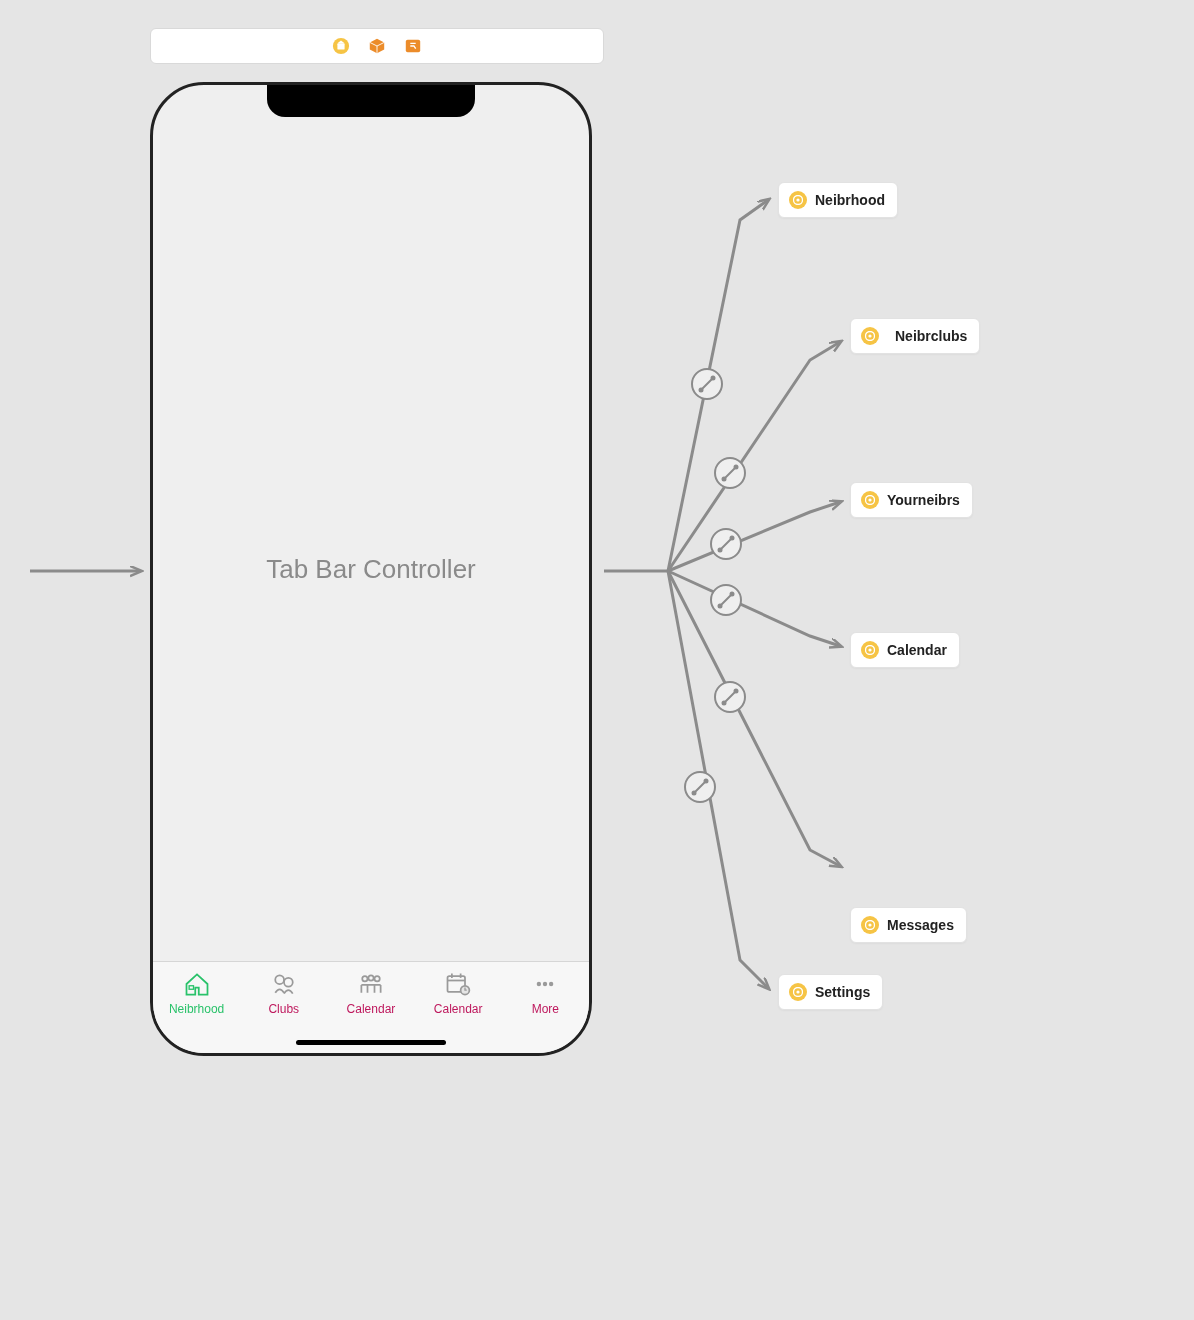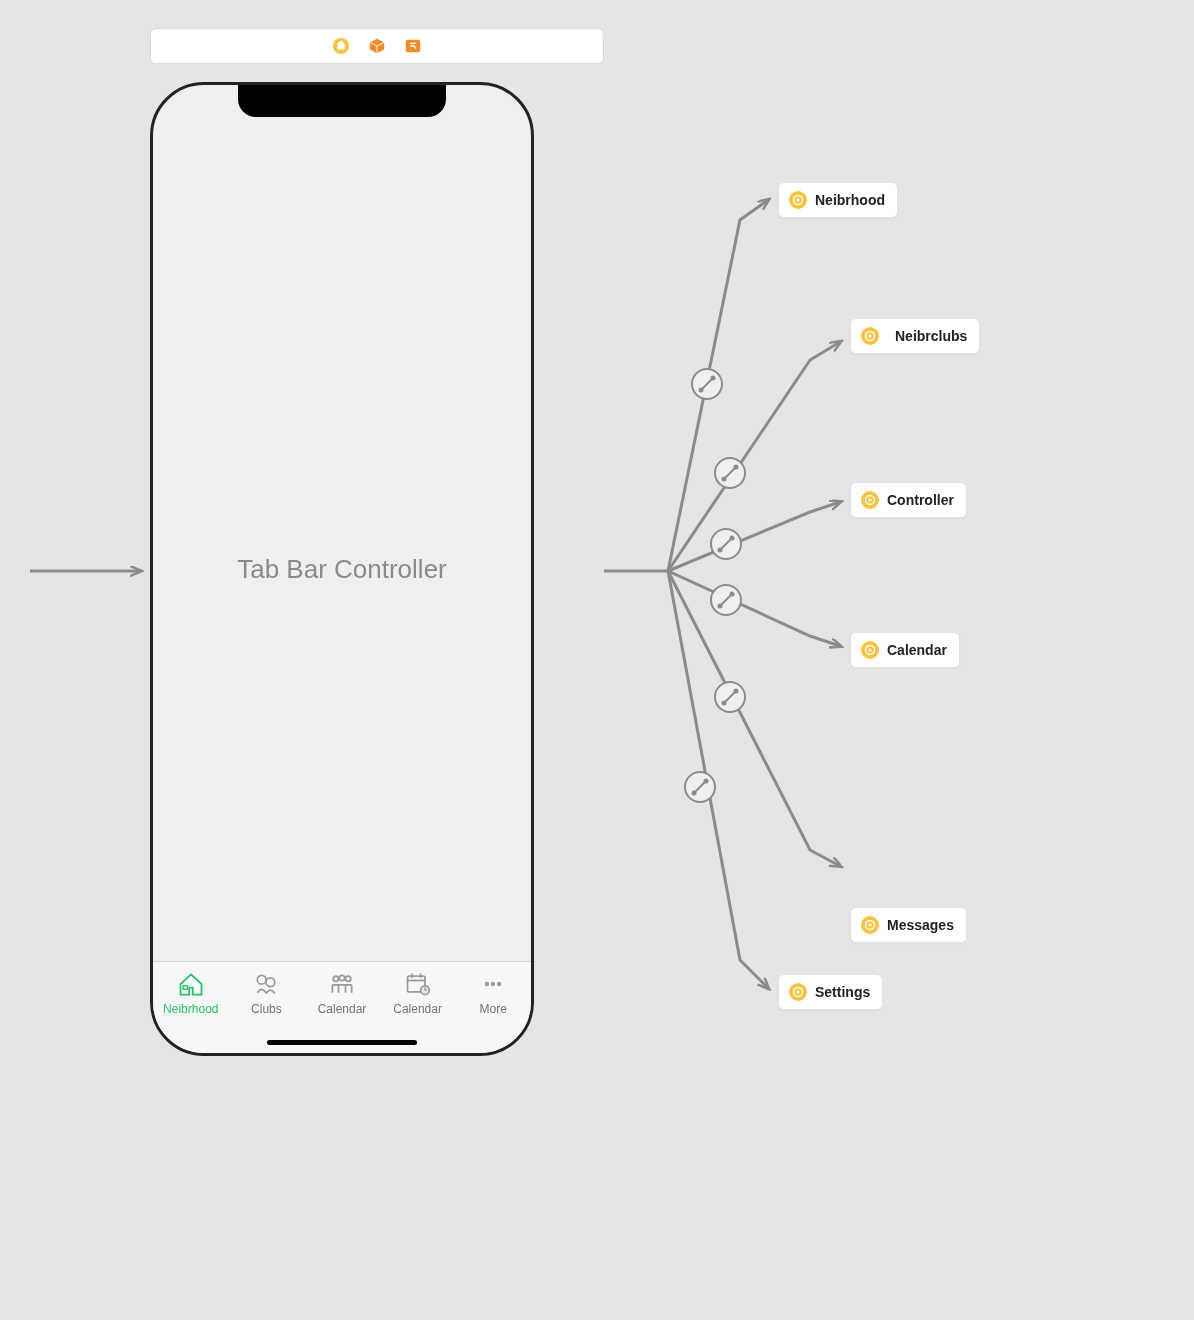--- a/index.html
+++ b/index.html
@@ -320,7 +320,7 @@
         <circle cx="5" cy="5" r="1.6" fill="#fff"></circle>
       </svg>
     </span>
-  <span>Controller</span>
+  <span>Yourneibrs</span>
 </div>
 <div class="dest-node" style="left:850px; top:632px;">
   <span class="dot">

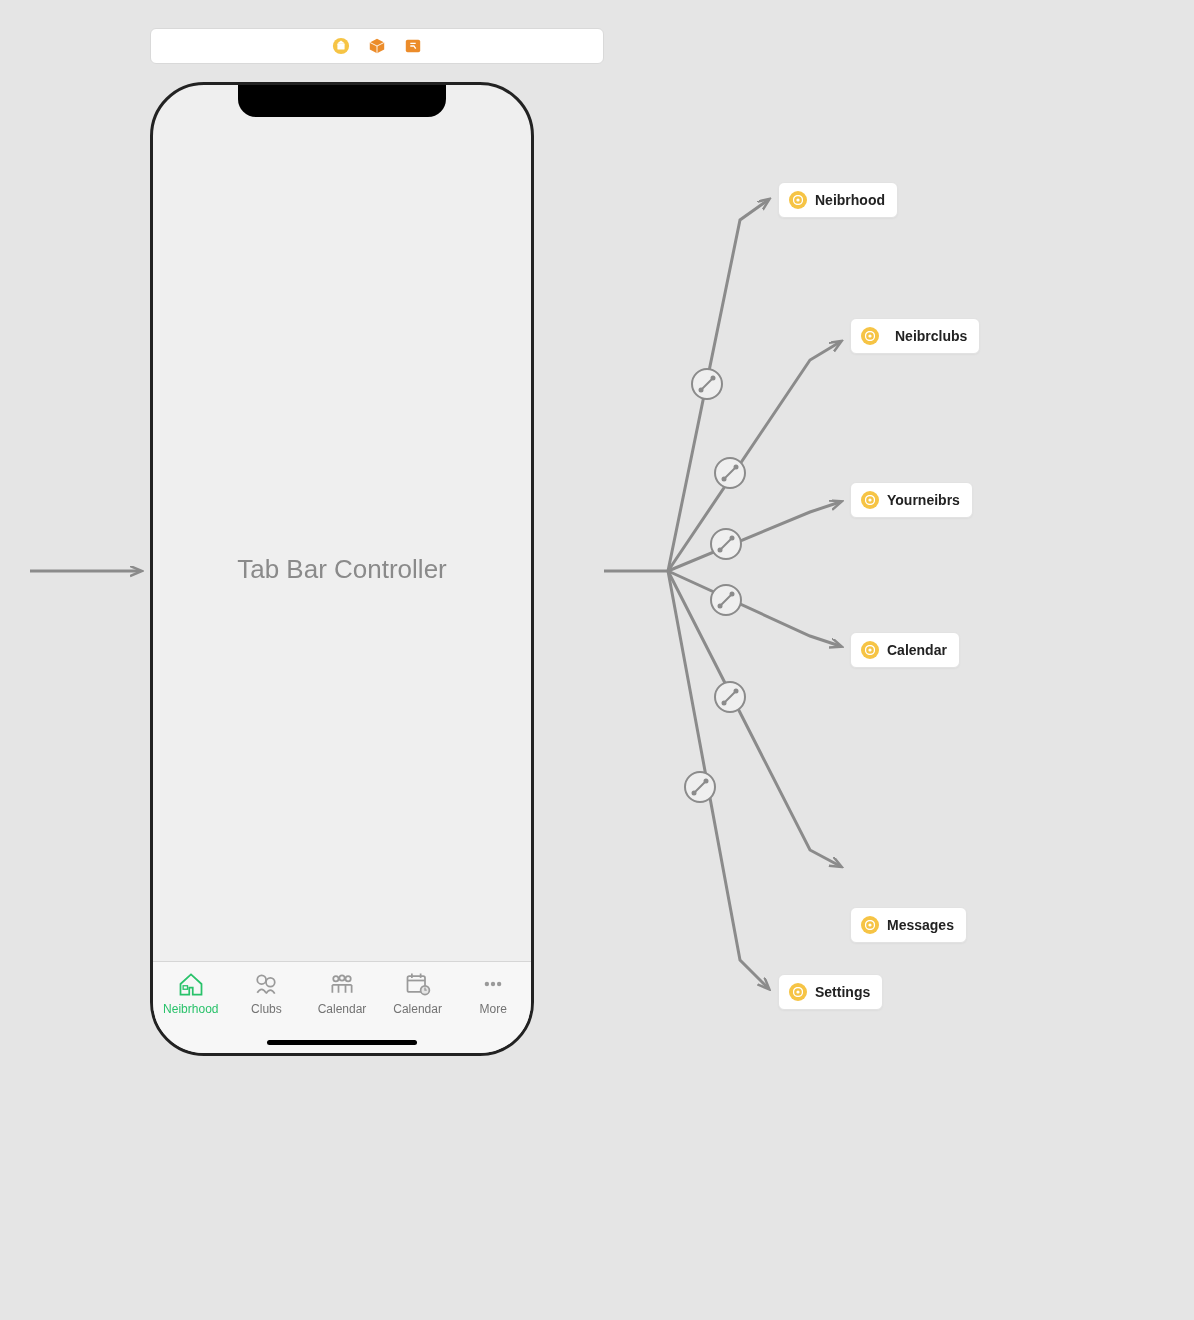--- a/index.html
+++ b/index.html
@@ -35,7 +35,7 @@
     position: absolute;
     left: 150px;
     top: 82px;
-    width: 384px;
+    width: 442px;
     height: 974px;
     border: 3px solid #222;
     border-radius: 54px;

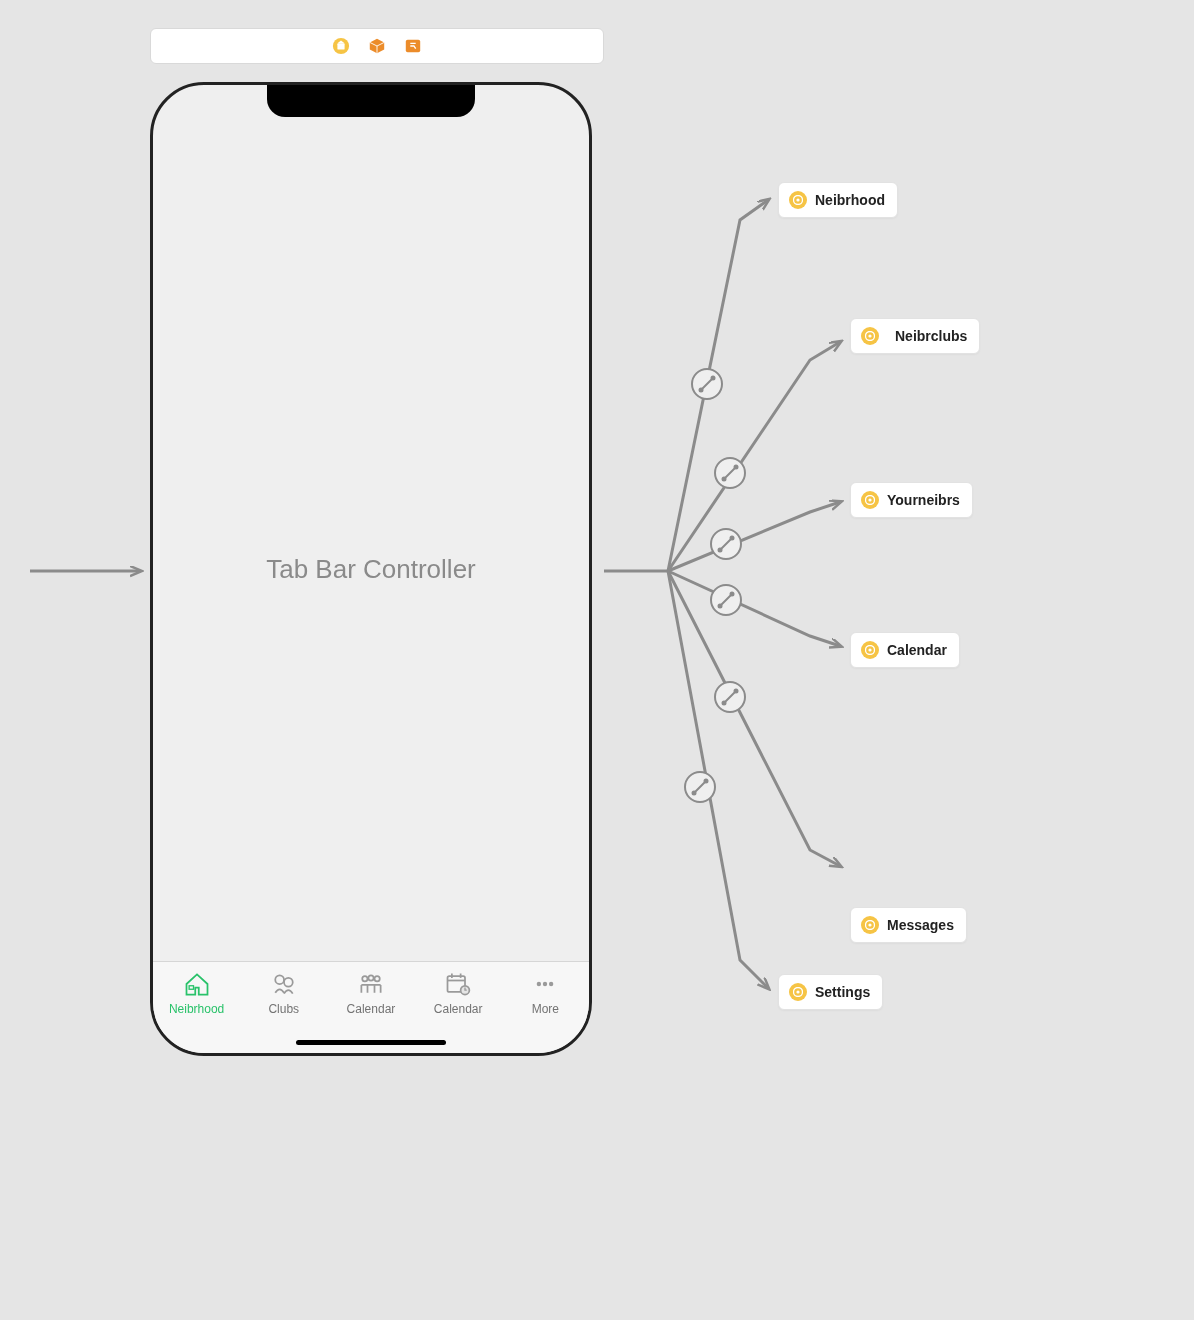--- a/index.html
+++ b/index.html
@@ -86,7 +86,7 @@
     gap: 4px;
   }
   .tab-item .ticon-box { width: 30px; height: 28px; display:flex; align-items:center; justify-content:center; }
-  .tab-item .label { font-size: 12px; color: #737373; }
+  .tab-item .label { font-size: 12px; color: #be185d; }
   .tab-item.selected .label { color: #29c26a; }
   .home-indicator {
     position: absolute;

